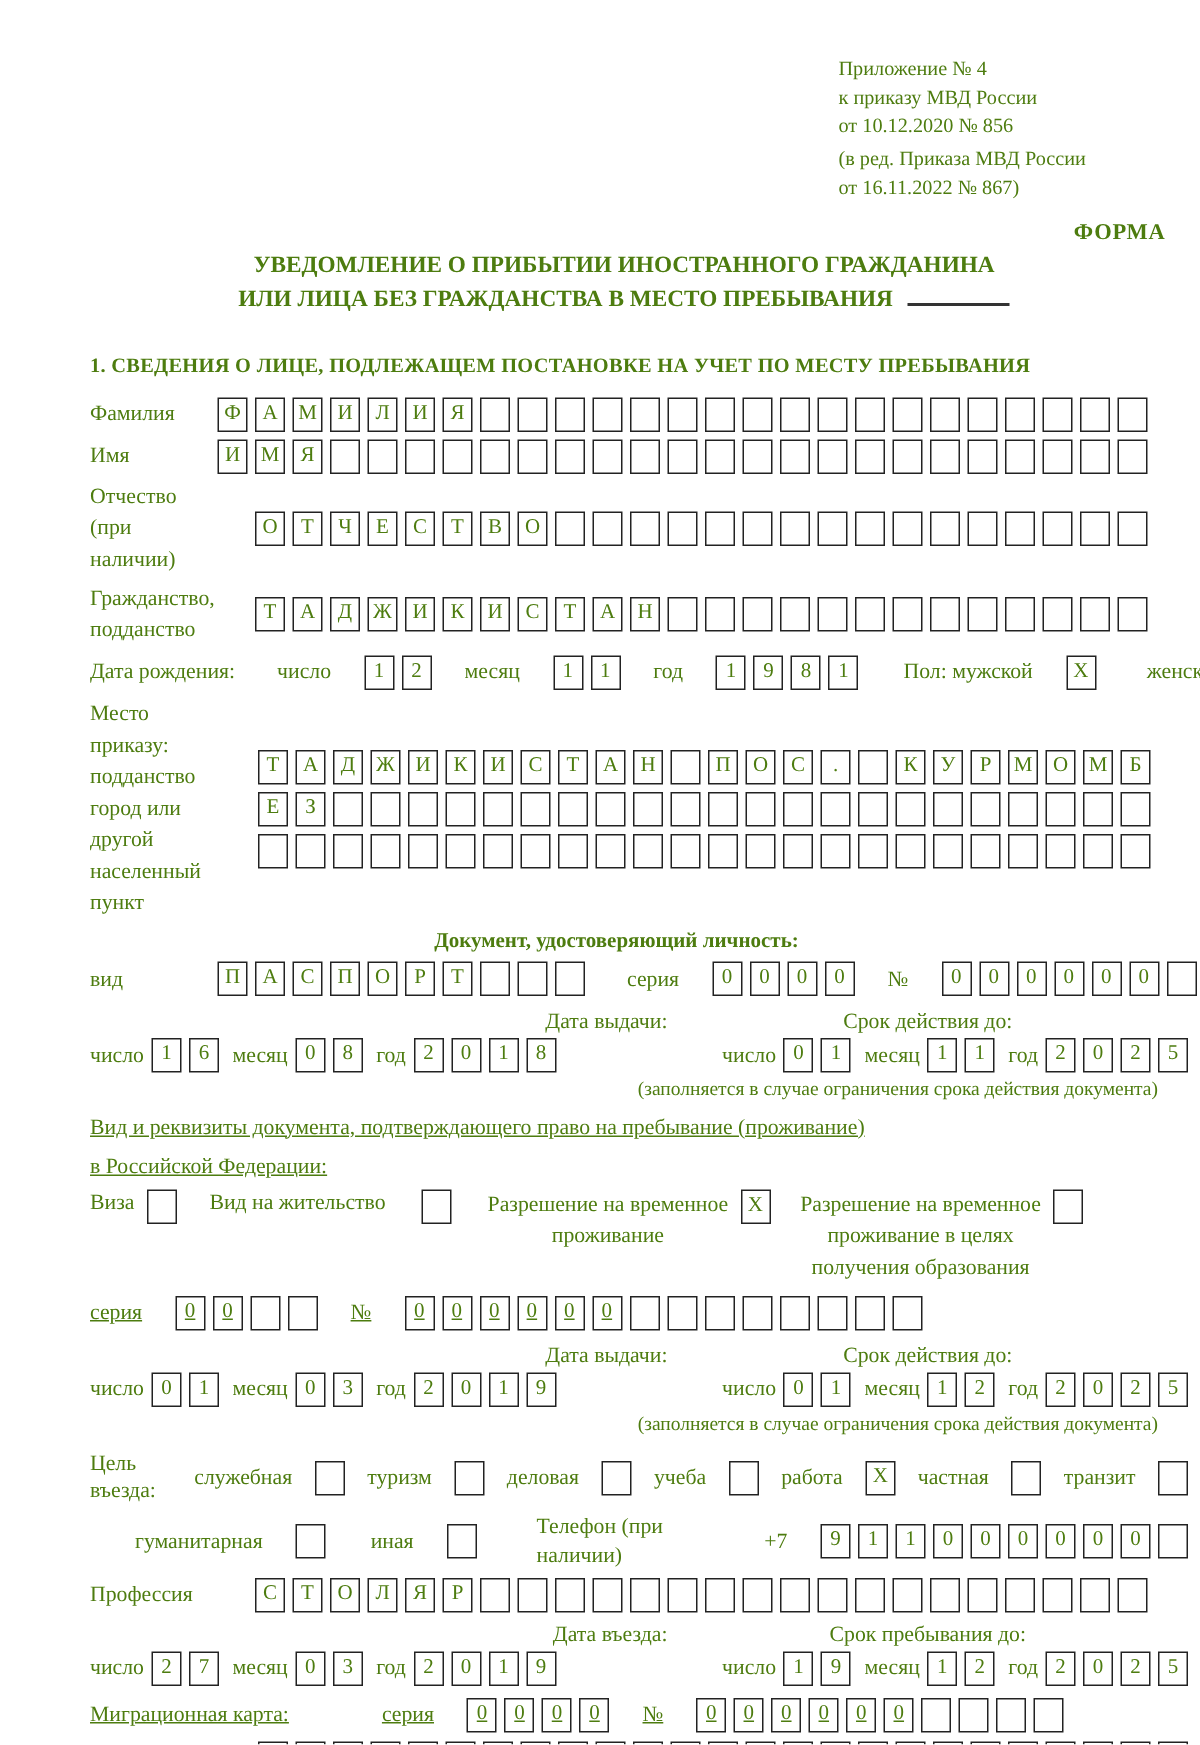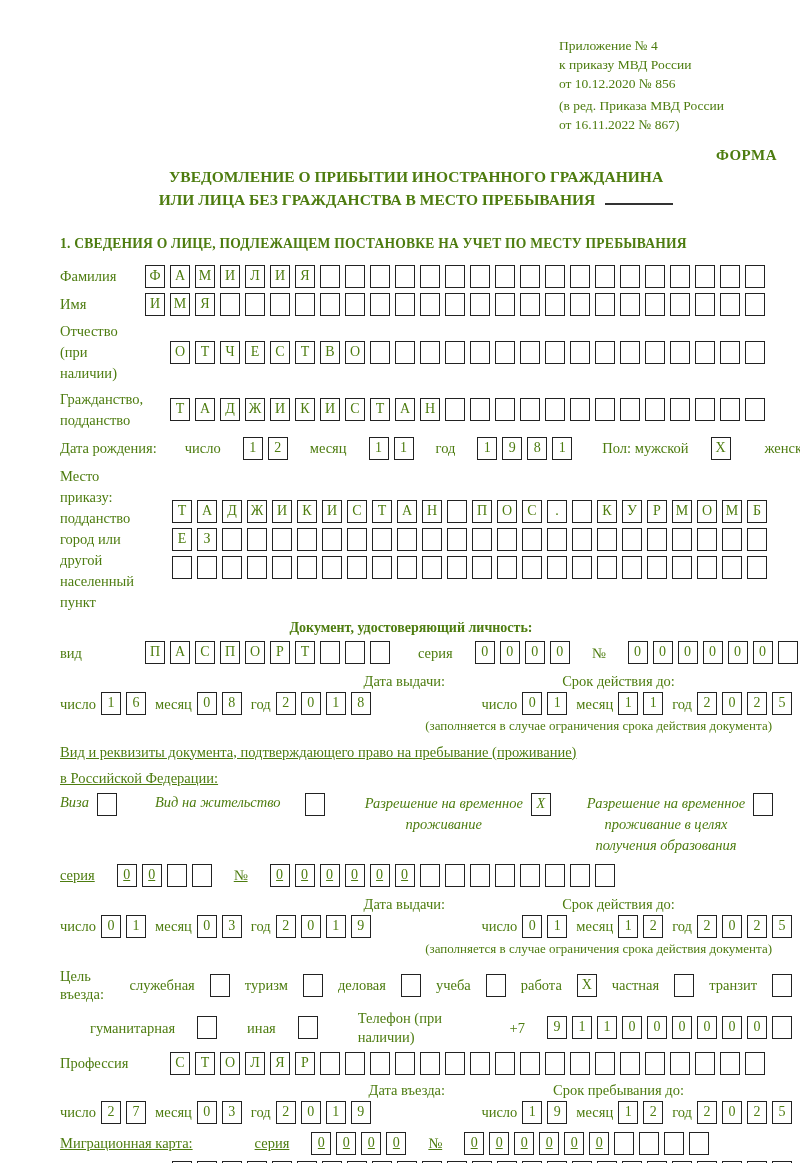--- a/index.html
+++ b/index.html
@@ -41,7 +41,7 @@
   .dgroup{display:inline-flex;align-items:center;gap:5px;}
   .dgroup .lb{margin-left:4px;}
   .left-dates{width:385px;}
-  .chk-row{display:flex;align-items:flex-start;gap:24px;margin-top:6px;font-style:italic;}
+  .chk-row{display:flex;align-items:flex-start;gap:8px;margin-top:6px;}
   .chk-item{display:flex;align-items:flex-start;gap:8px;}
   .chk-multiline{text-align:center;line-height:21px;}
   .purpose-row{display:flex;align-items:center;gap:15px;margin-top:10px;flex-wrap:nowrap;}

